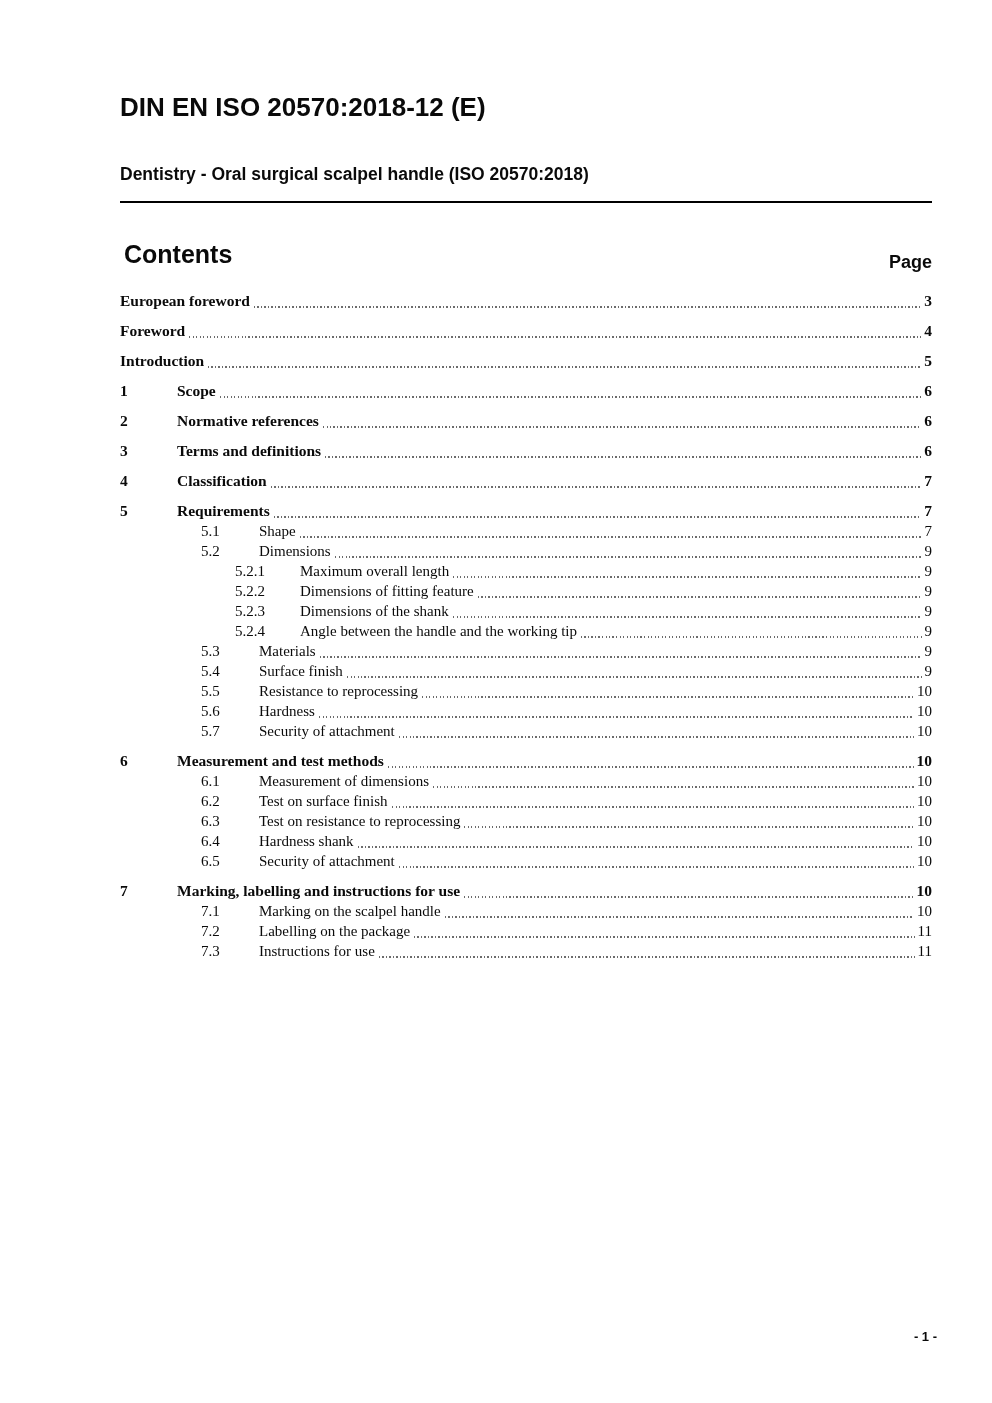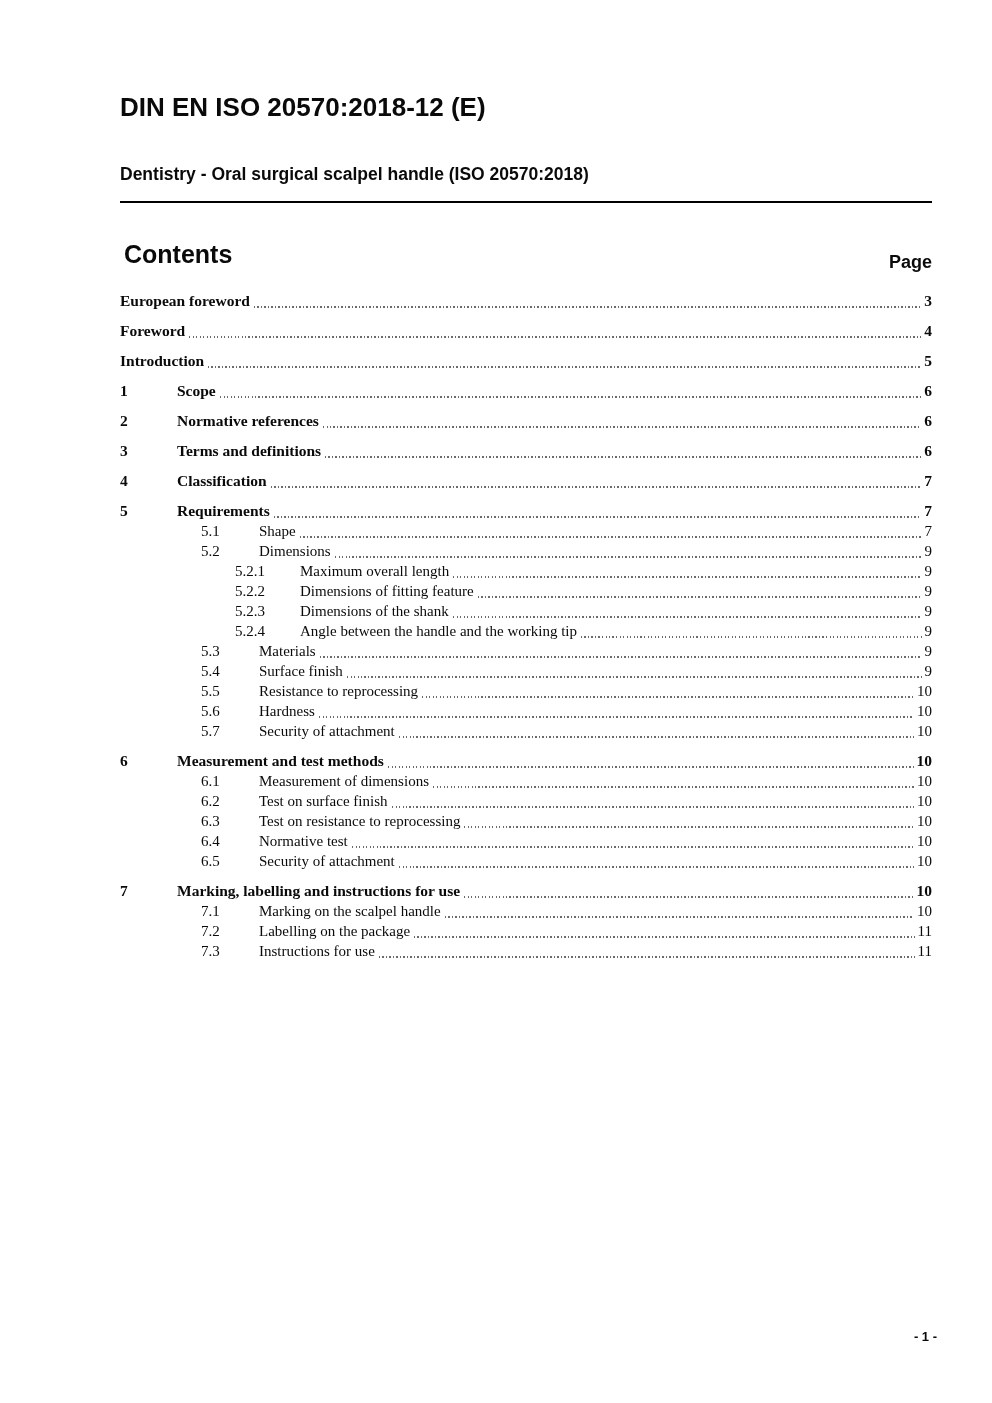--- a/index.html
+++ b/index.html
@@ -267,7 +267,7 @@
   </div>
       <div class="toc-row lvl2">
     <span class="num">6.4</span>
-    <span class="title">Normative test</span>
+    <span class="title">Hardness shank</span>
     <span class="leader"></span>
     <span class="pg">10</span>
   </div>

